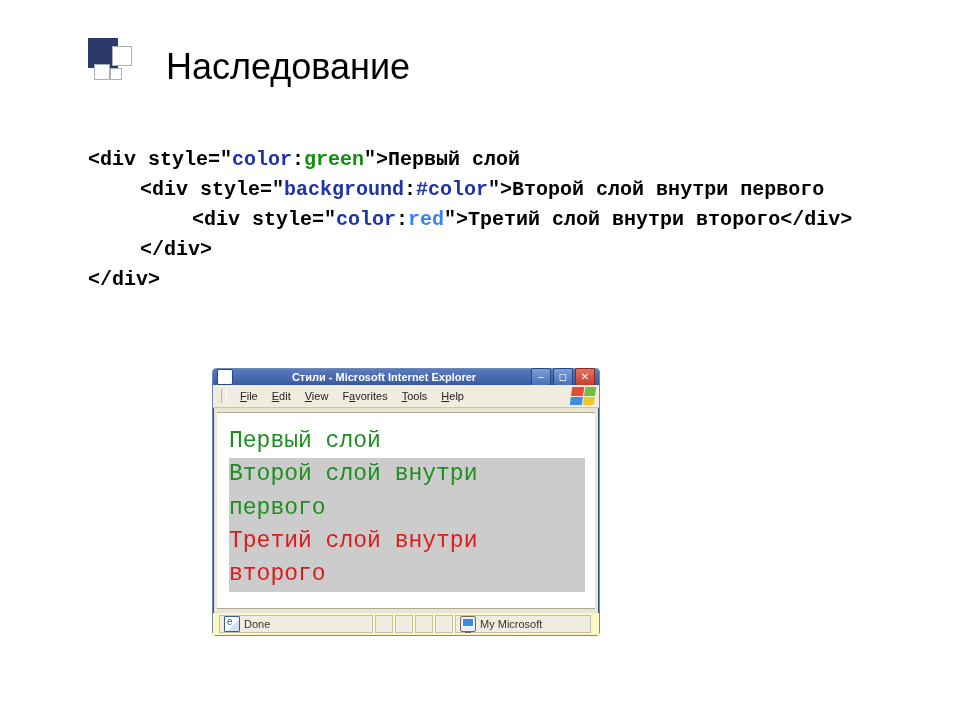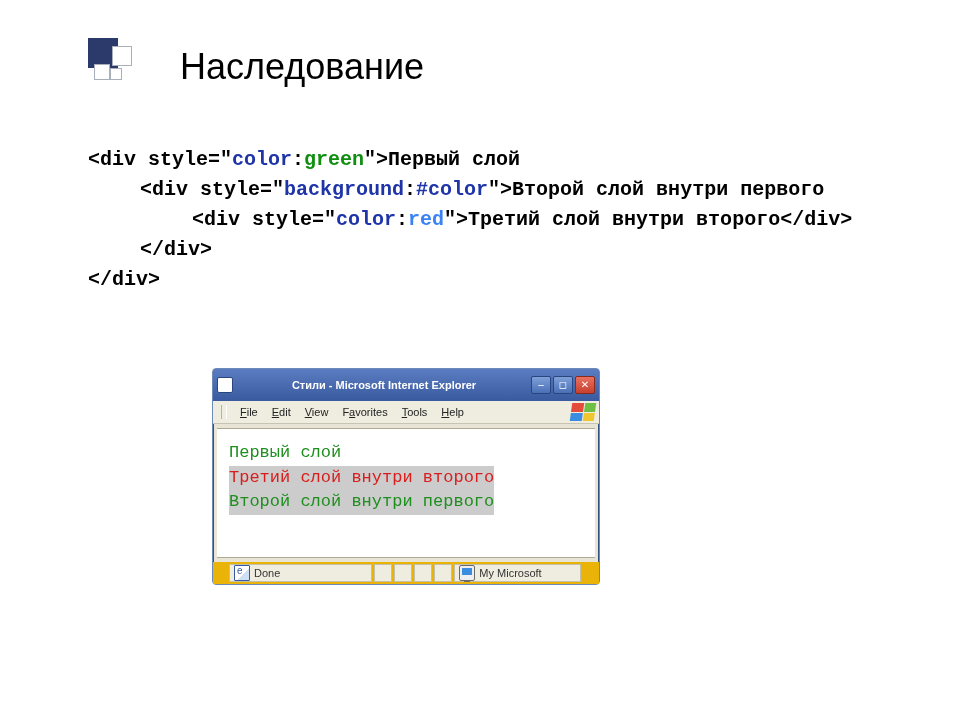--- a/index.html
+++ b/index.html
@@ -63,7 +63,7 @@
   h1.title {
     position: absolute;
     top: 46px;
-    left: 180px;
+    left: 166px;
     margin: 0;
     font-weight: 400;
     font-size: 36px;

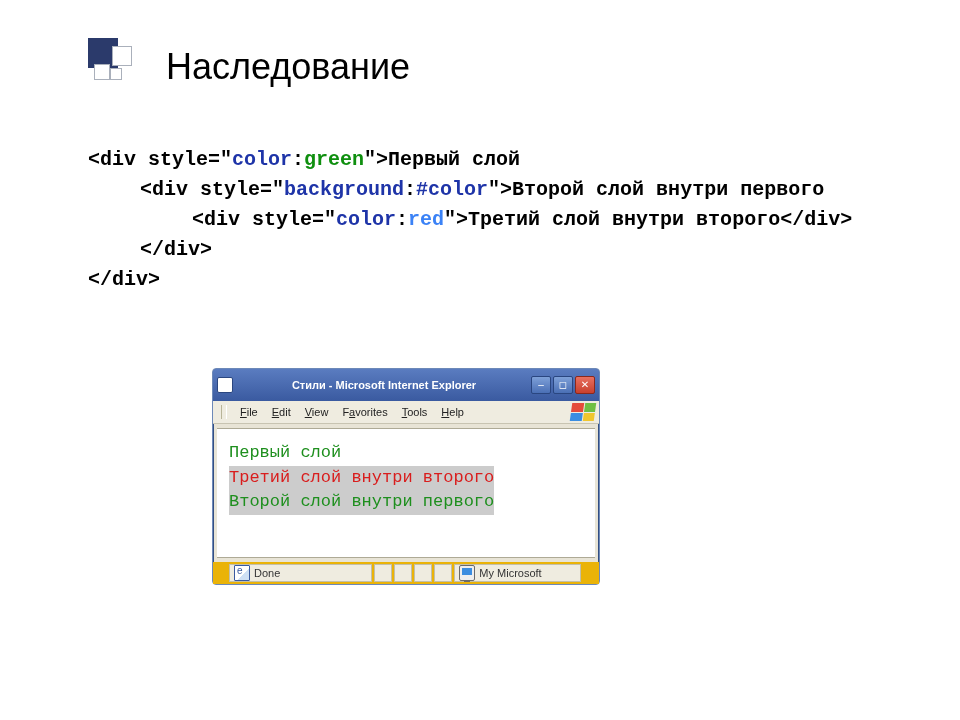--- a/index.html
+++ b/index.html
@@ -101,7 +101,7 @@
     font-size: 11px;
   }
   .ie-titlebar {
-    height: 32px;
+    height: 16px;
     background: linear-gradient(to bottom, #5a7cc0 0%, #3a5aa0 100%);
     color: #fff;
     display: flex;

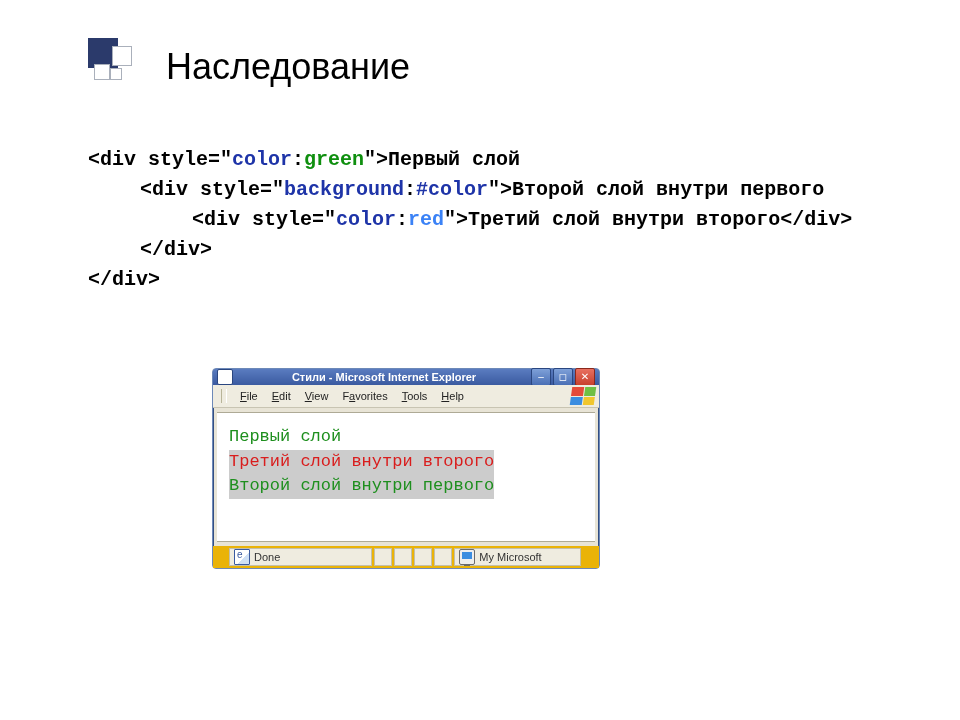--- a/index.html
+++ b/index.html
@@ -184,7 +184,7 @@
     padding: 12px 10px 16px 12px;
     min-height: 100px;
     font-family: "Courier New", Courier, monospace;
-    font-size: 17px;
+    font-size: 23px;
     line-height: 1.45;
   }
   .layer1 { color: #1e8f1e; }

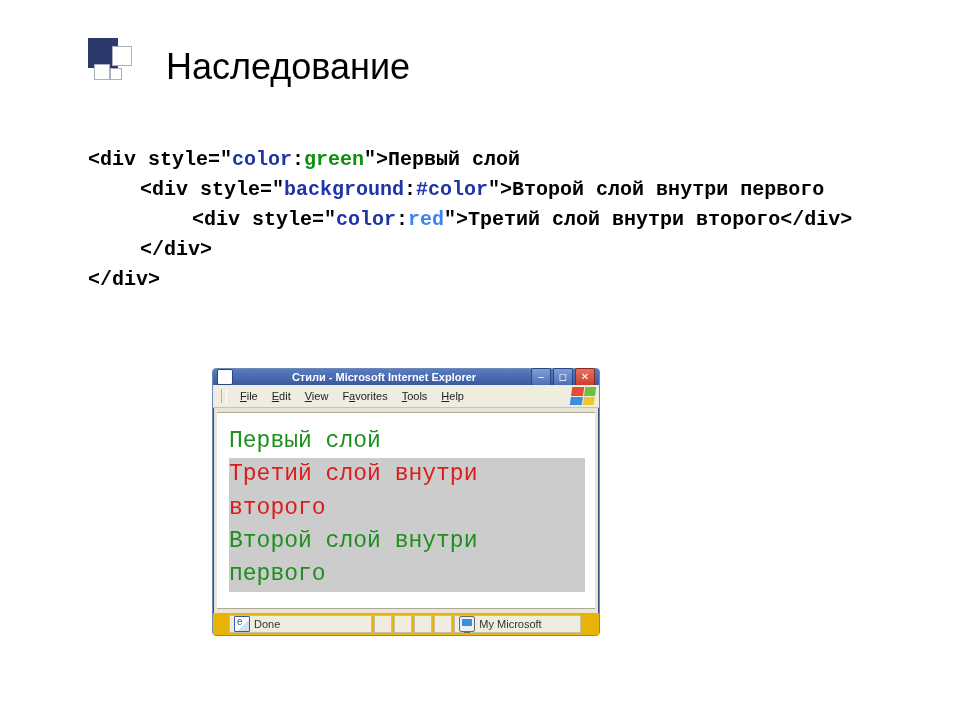--- a/index.html
+++ b/index.html
@@ -287,8 +287,8 @@
     </div>
     <div class="ie-content">
       <div class="layer1">Первый слой</div>
+      <div><span class="layer2">Второй слой внутри первого</span></div>
       <div><span class="layer3">Третий слой внутри второго</span></div>
-      <div><span class="layer2">Второй слой внутри первого</span></div>
     </div>
     <div class="ie-status">
       <div class="status-cell" style="flex:1.6">

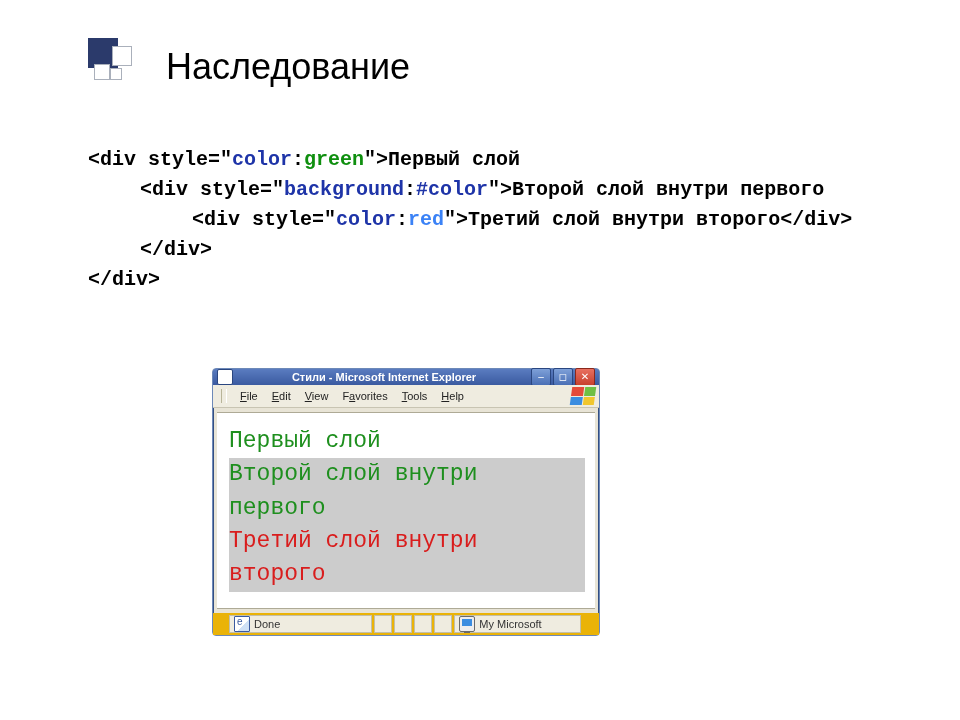--- a/index.html
+++ b/index.html
@@ -192,12 +192,12 @@
   .layer3 { background: #cccccc; color: #d91d1d; display:inline-block; }
   .ie-status {
     height: 22px;
-    background: #eab308;
+    background: #fef9c3;
     display: flex;
     align-items: center;
     font-size: 11px;
     color: #333;
-    padding: 0 16px;
+    padding: 0 6px;
   }
   .status-cell {
     border: 1px solid #c3bfa9;

